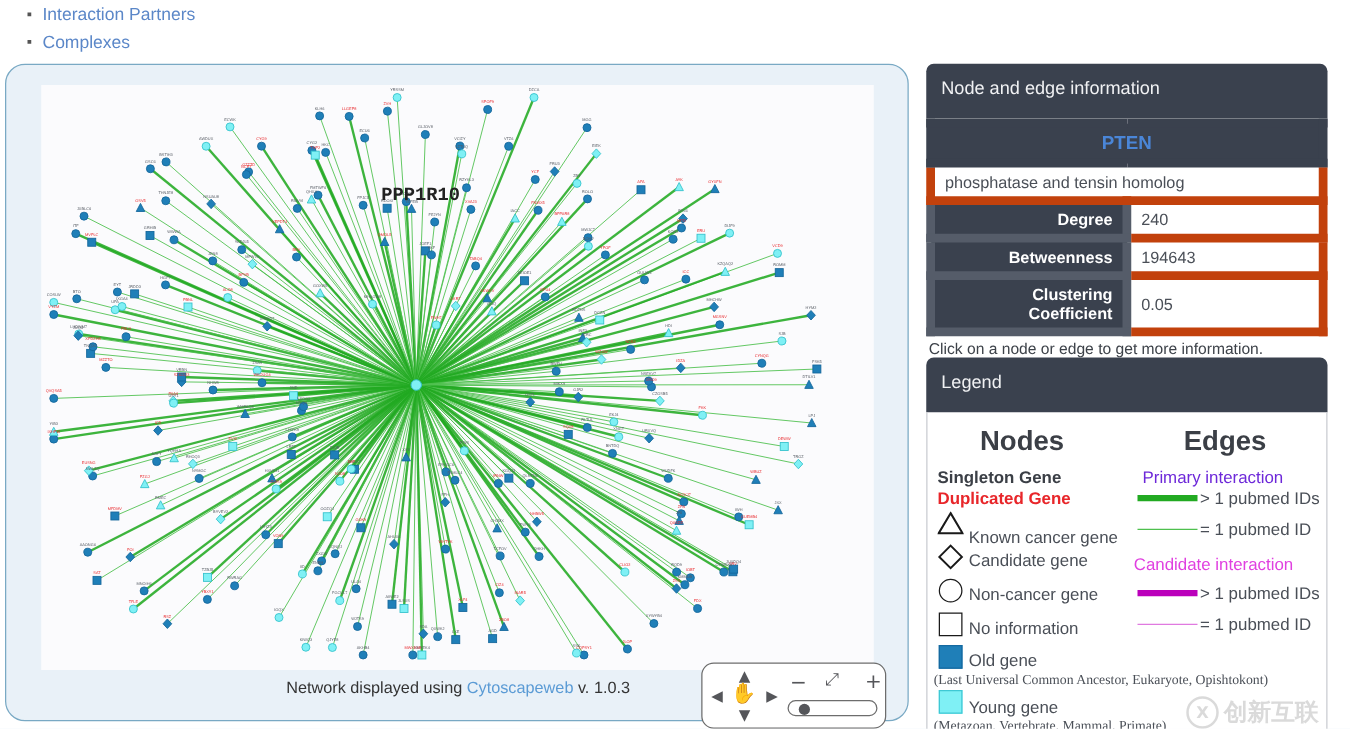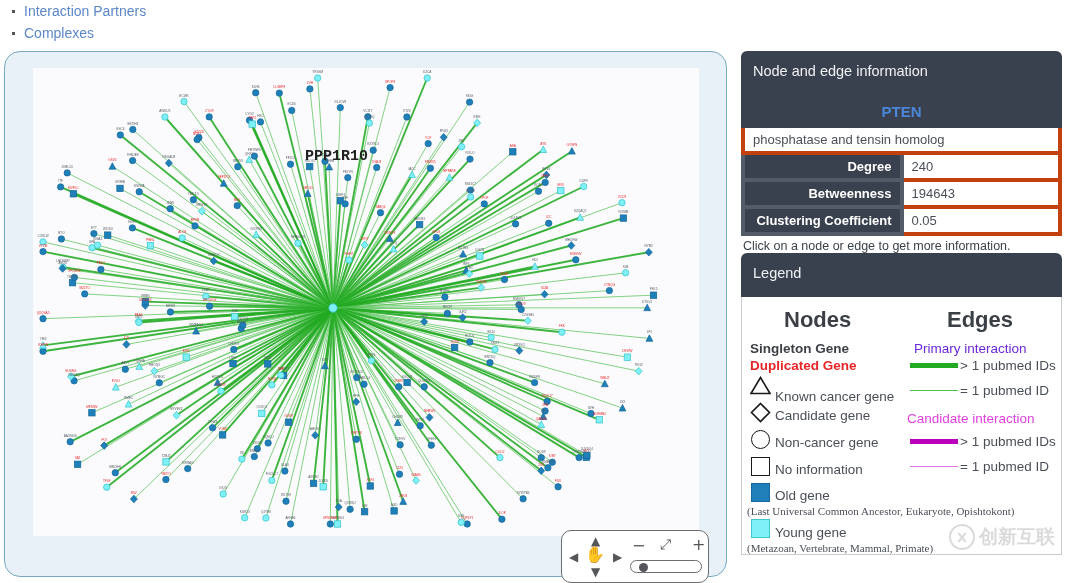--- a/index.html
+++ b/index.html
@@ -16,7 +16,7 @@
     position:absolute;left:0;top:0;width:720px;height:44px;
   }
   #top-nav ul{
-    margin:0;padding:2px 0 0 24px;list-style:none;
+    margin:0;padding:2px 0 0 34px;list-style:none;
   }
   #top-nav li{
     position:relative;

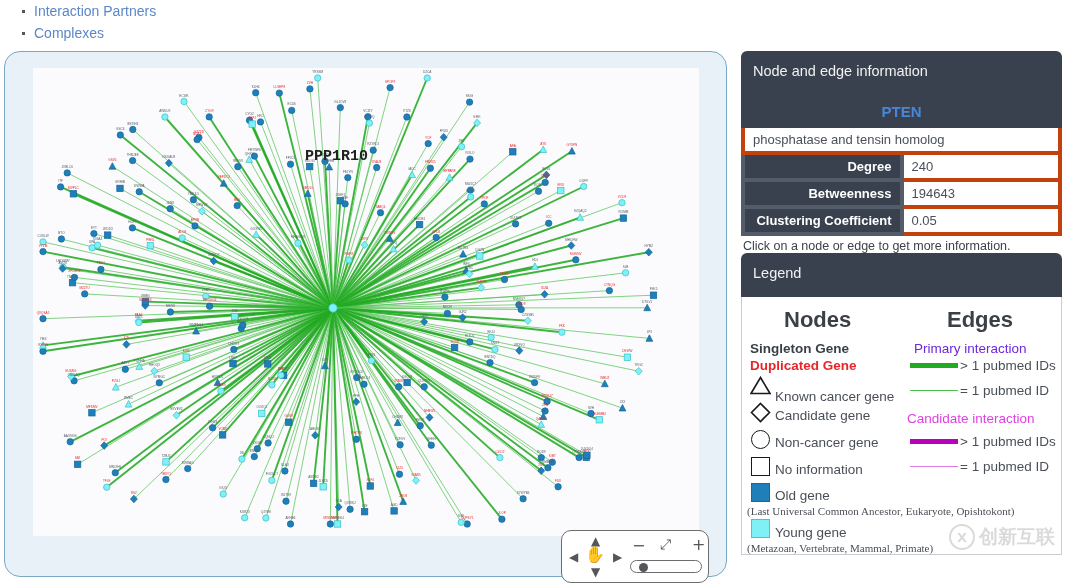--- a/index.html
+++ b/index.html
@@ -112,7 +112,7 @@
     background:#fff;
   }
   #info-table td{
-    border:4px solid #c2410c;
+    border:7px solid #c2410c;
     padding:4px 8px;
     height:23px;
     box-sizing:border-box;

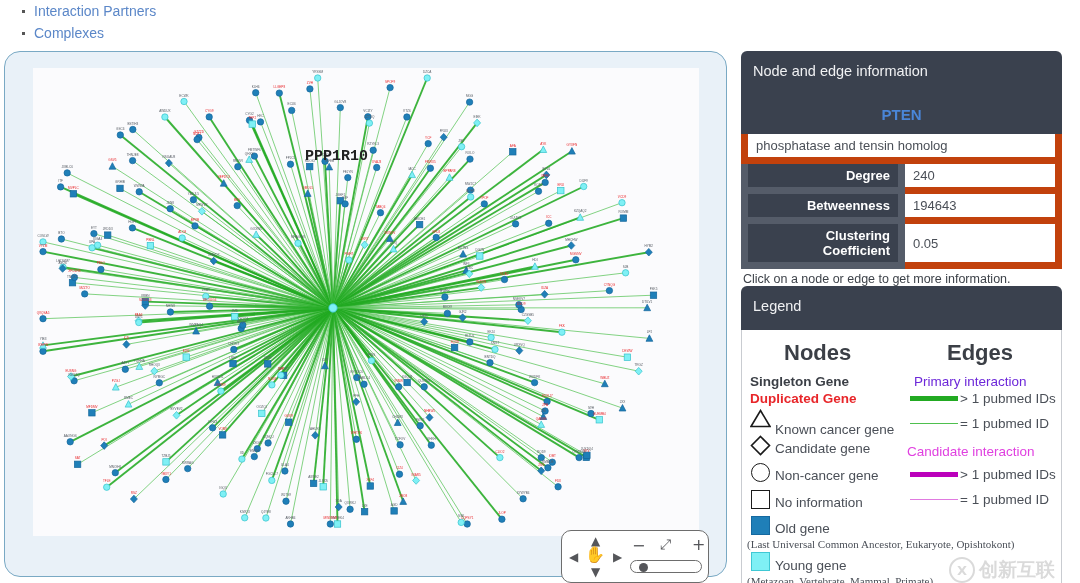--- a/index.html
+++ b/index.html
@@ -944,6 +944,9 @@
     </div>
   </div>
 
+  <div id="network-caption">
+    <span>Network displayed using </span><a href="#">Cytoscapeweb</a><span> v. 1.0.3</span>
+  </div>
 </div>
 
 <div id="right-col">

